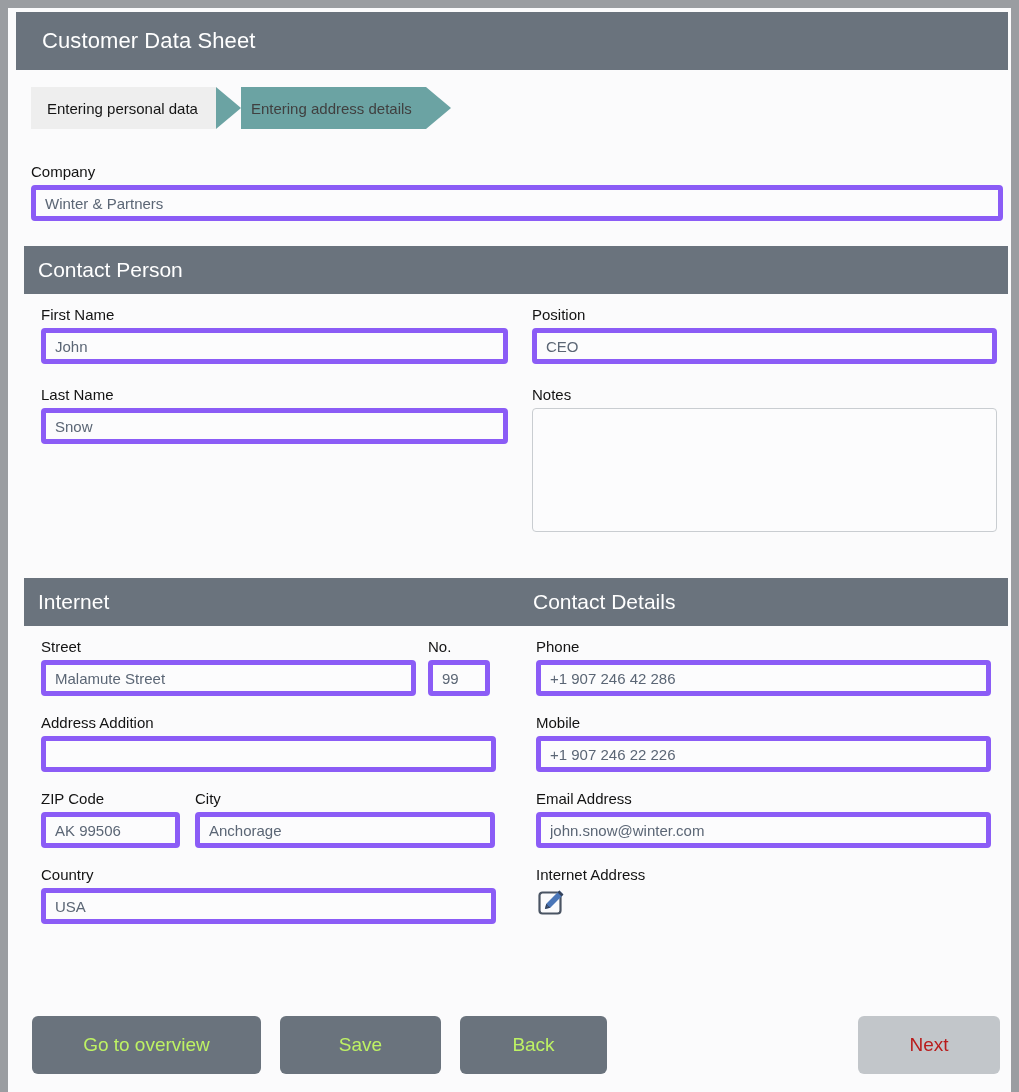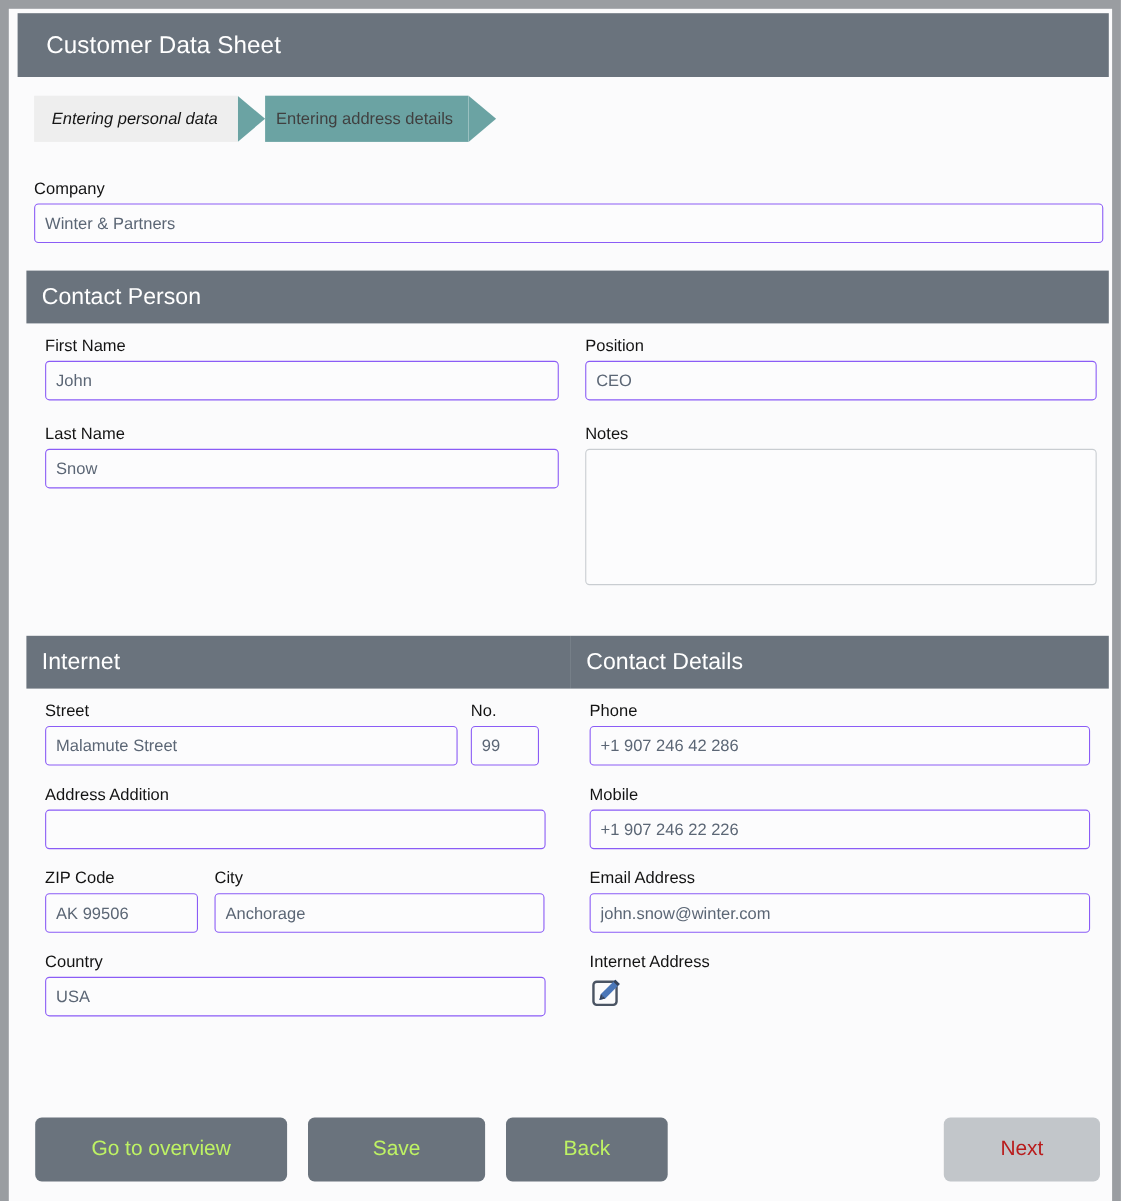--- a/index.html
+++ b/index.html
@@ -66,7 +66,6 @@
   .step.inactive {
     background: #eeeeee;
     color: #151515;
-    font-style: italic;
   }
   .step.active {
     background: #6ba3a3;

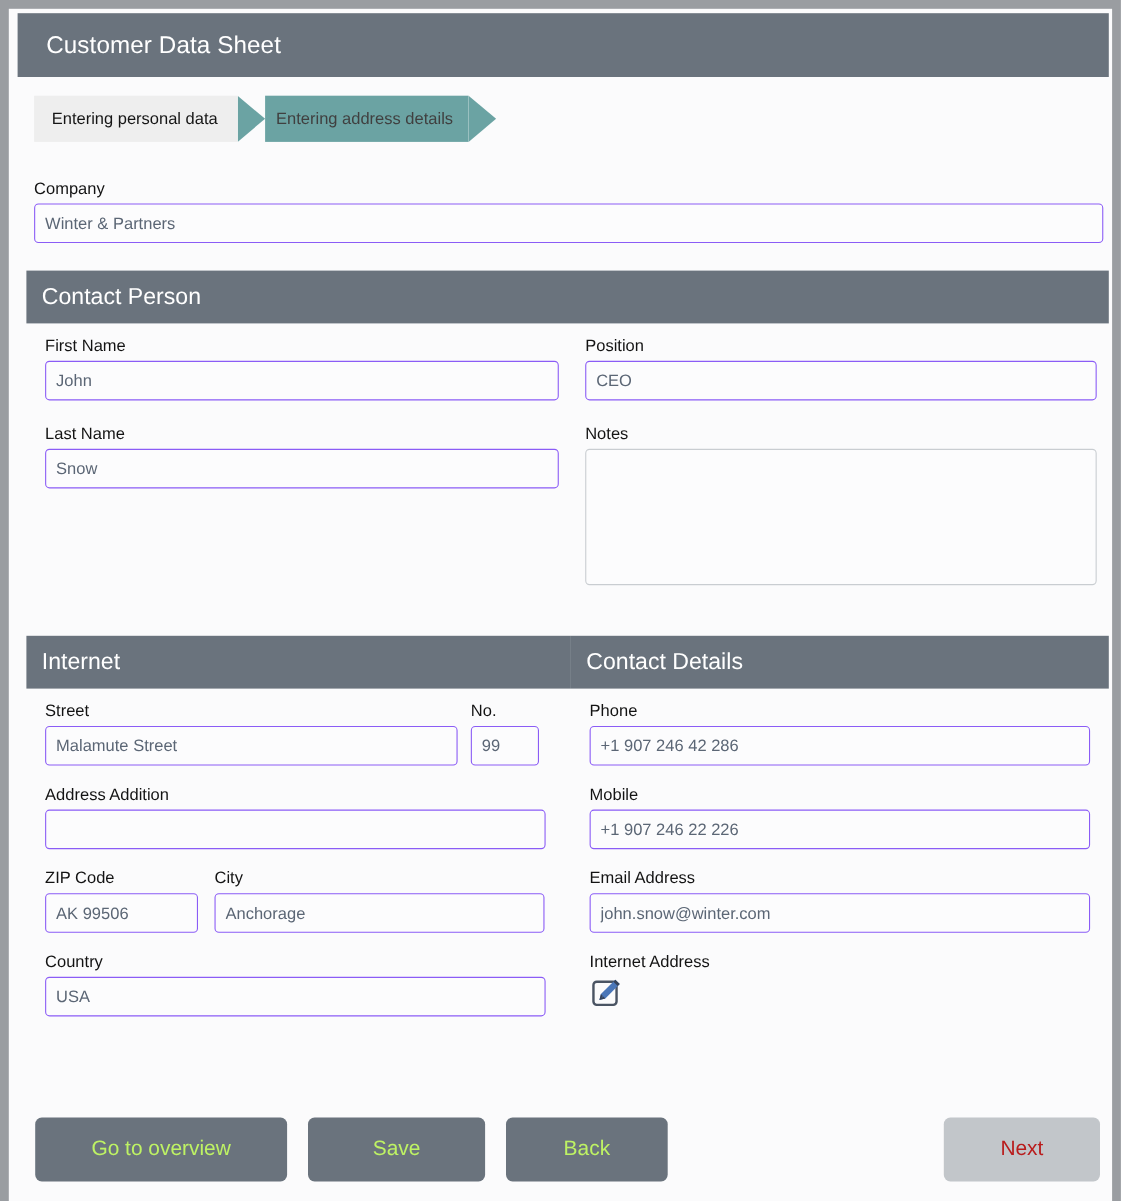--- a/index.html
+++ b/index.html
@@ -92,7 +92,7 @@
   .text-input {
     width: 100%;
     height: 36px;
-    border: 1px solid #8b5cf6;
+    border: 5px solid #8b5cf6;
     border-radius: 4px;
     background: #fcfcfd;
     color: #5b6675;

